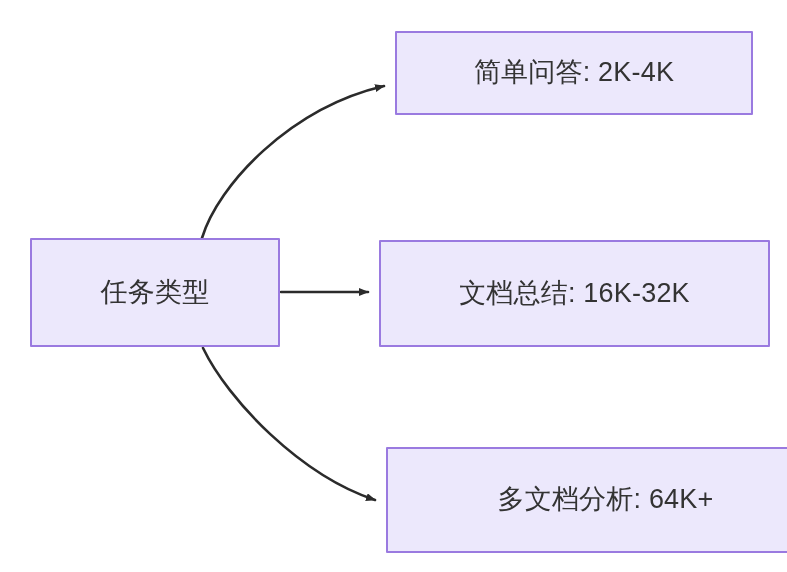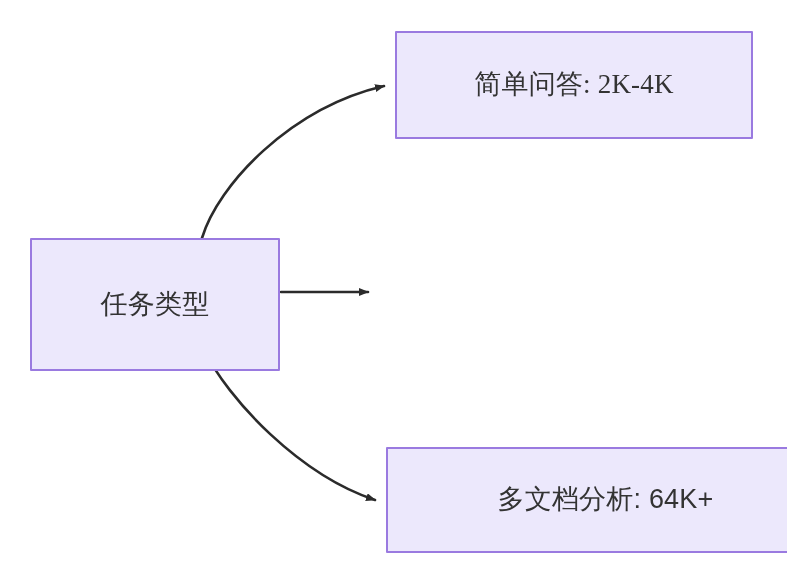--- a/index.html
+++ b/index.html
@@ -57,8 +57,7 @@
     left: 395px;
     top: 31px;
     width: 358px;
-    height: 108px;
-    font-family: Liberation Serif, serif;
+    height: 84px;
   }
   #node-task-2 {
     left: 379px;

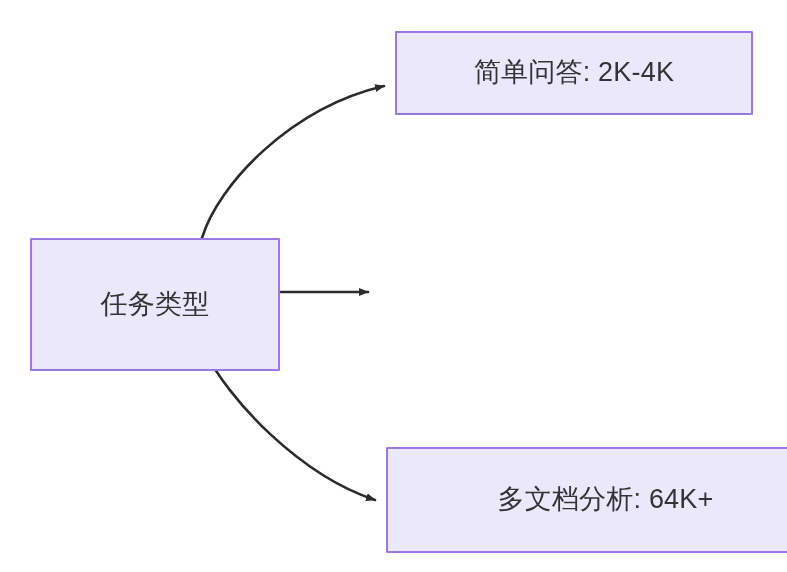--- a/index.html
+++ b/index.html
@@ -51,7 +51,7 @@
     left: 30px;
     top: 238px;
     width: 250px;
-    height: 133px;
+    height: 109px;
   }
   #node-task-1 {
     left: 395px;

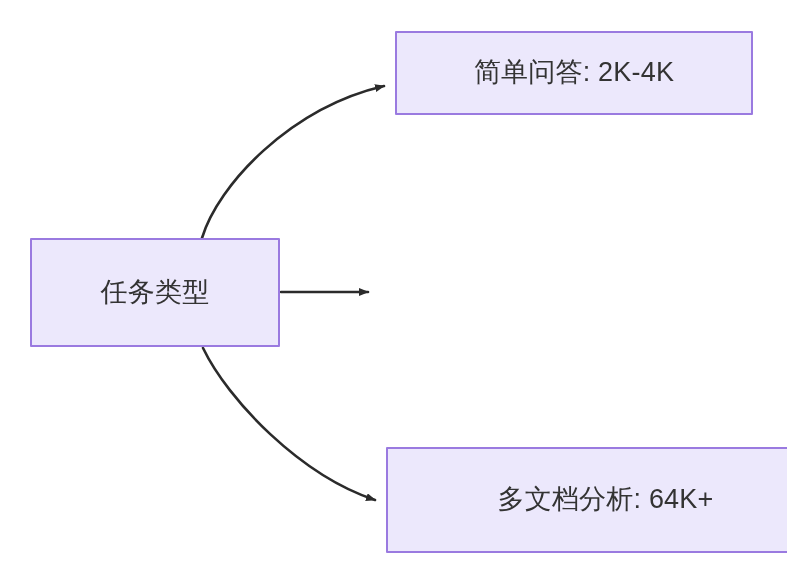--- a/index.html
+++ b/index.html
@@ -99,6 +99,9 @@
     <span class="node-label">简单问答: 2K-4K</span>
   </div>
 
+  <div class="node" id="node-task-2">
+    <span class="node-label">文档总结: 16K-32K</span>
+  </div>
 
   <div class="node" id="node-task-3">
     <span class="node-label">多文档分析: 64K+</span>

